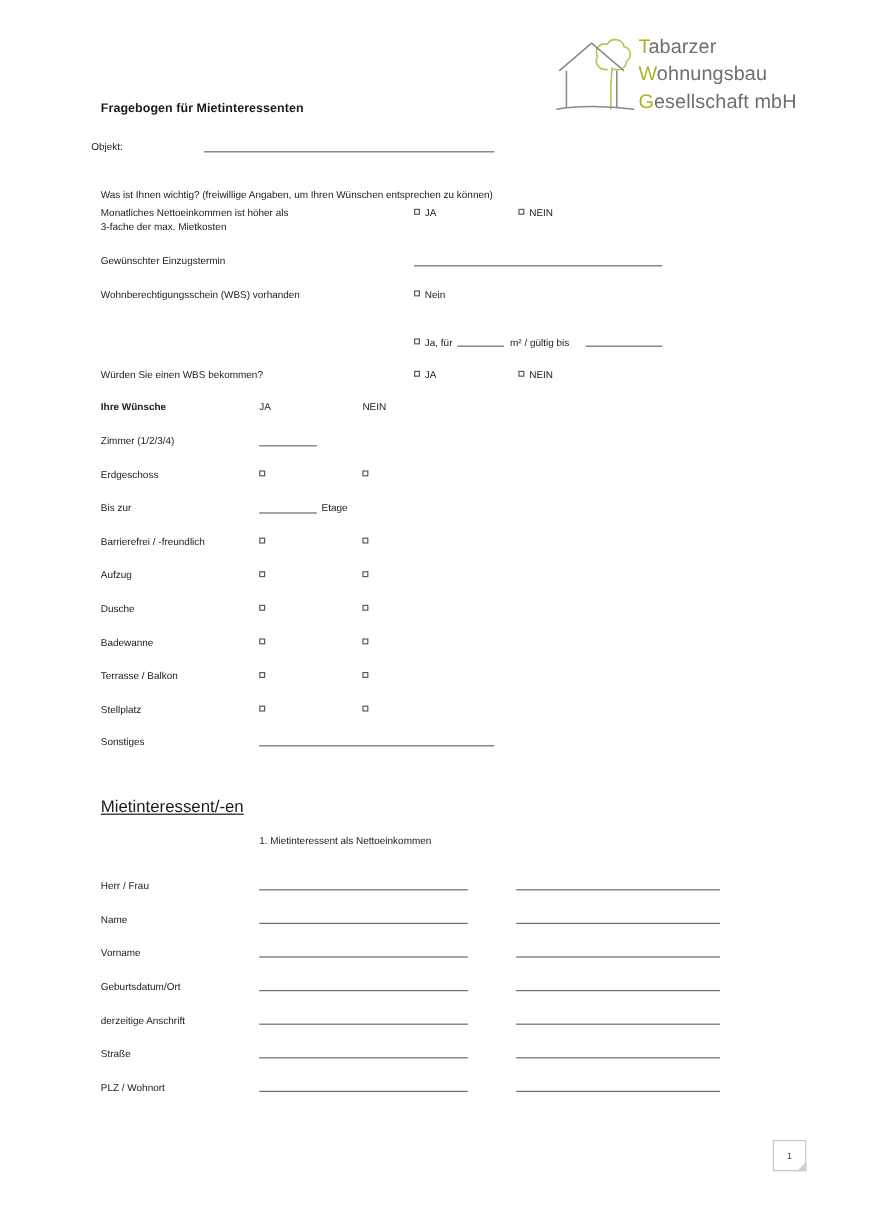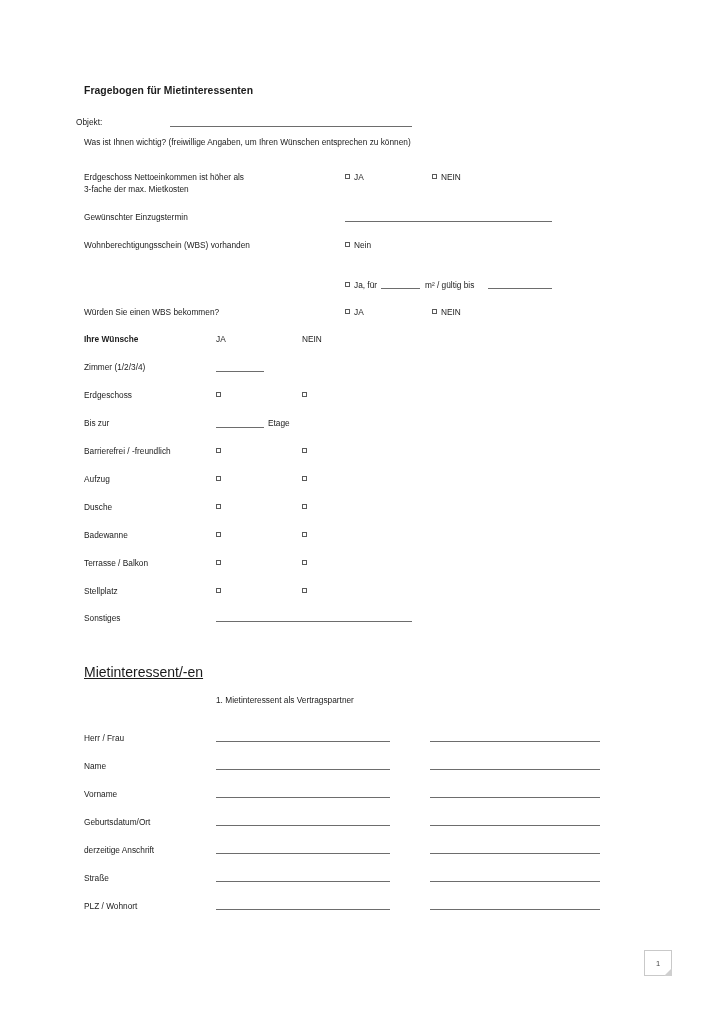--- a/index.html
+++ b/index.html
@@ -113,6 +113,23 @@
 
 <div class="page">
 
+  <div class="logo">
+    <svg class="logo-mark" viewBox="0 0 78 68">
+
+      <path d="M44 30 C36 30 33 24 36 19 C33 13 38 7 44 9 C47 3 57 4 58 11
+               C64 12 65 20 60 23 C60 29 53 32 48 29 L47 44 L47 63" fill="none" stroke="#b9c24f" stroke-width="1.3" stroke-linecap="round"></path>
+
+      <path d="M4 31 L31 8 L58 31" fill="none" stroke="#8a8a88" stroke-width="1.3" stroke-linejoin="round"></path>
+      <path d="M10 31 L10 62" fill="none" stroke="#8a8a88" stroke-width="1.3"></path>
+      <path d="M52 31 L52 62" fill="none" stroke="#8a8a88" stroke-width="1.3"></path>
+      <path d="M2 63 C18 60 44 60 66 63" fill="none" stroke="#8a8a88" stroke-width="1.3" stroke-linecap="round"></path>
+    </svg>
+    <div class="logo-text">
+      <div class="logo-line"><span class="cap">T</span><span>abarzer</span></div>
+      <div class="logo-line"><span class="cap">W</span><span>ohnungsbau</span></div>
+      <div class="logo-line"><span class="cap">G</span><span>esellschaft mbH</span></div>
+    </div>
+  </div>
 
   <div class="title" style="left:84px; top:85px;">Fragebogen für Mietinteressenten</div>
 

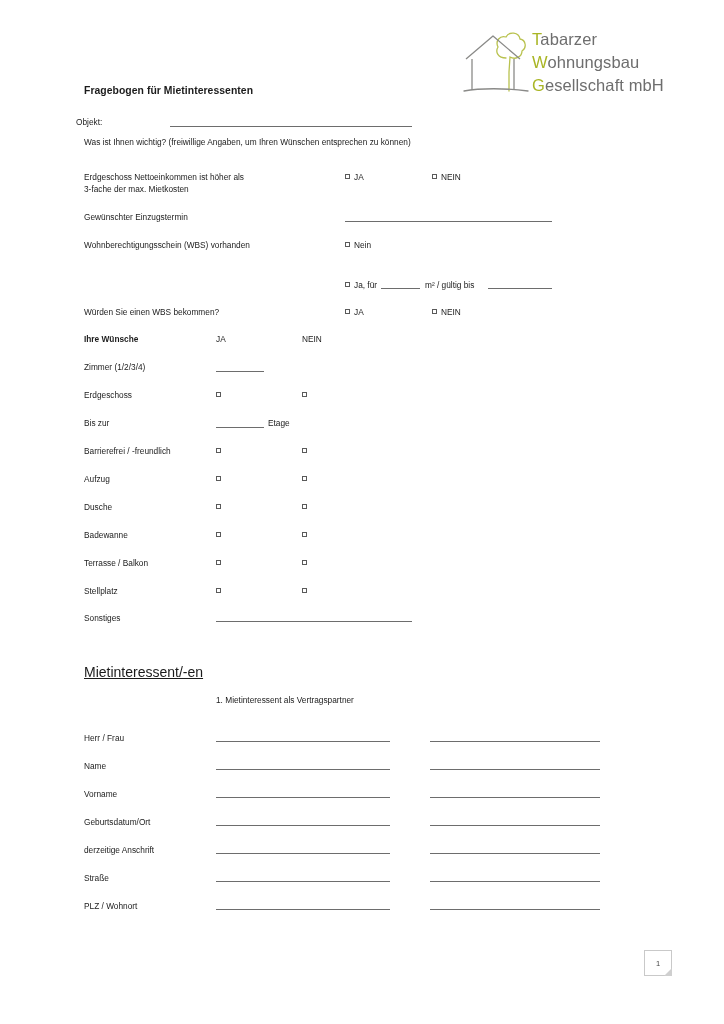--- a/index.html
+++ b/index.html
@@ -136,7 +136,7 @@
   <div class="t" style="left:76px; top:116px;">Objekt:</div>
   <div class="rule" style="left:170px; top:126px; width:242px;"></div>
 
-  <div class="t" style="left:84px; top:136px;"><span class="b">Was ist Ihnen wichtig?</span><span> (freiwillige Angaben, um Ihren Wünschen entsprechen zu können)</span></div>
+  <div class="t" style="left:84px; top:156px;"><span class="b">Was ist Ihnen wichtig?</span><span> (freiwillige Angaben, um Ihren Wünschen entsprechen zu können)</span></div>
 
   <div class="t" style="left:84px; top:171px;">Erdgeschoss Nettoeinkommen ist höher als</div>
   <div class="t" style="left:84px; top:183px;">3-fache der max. Mietkosten</div>

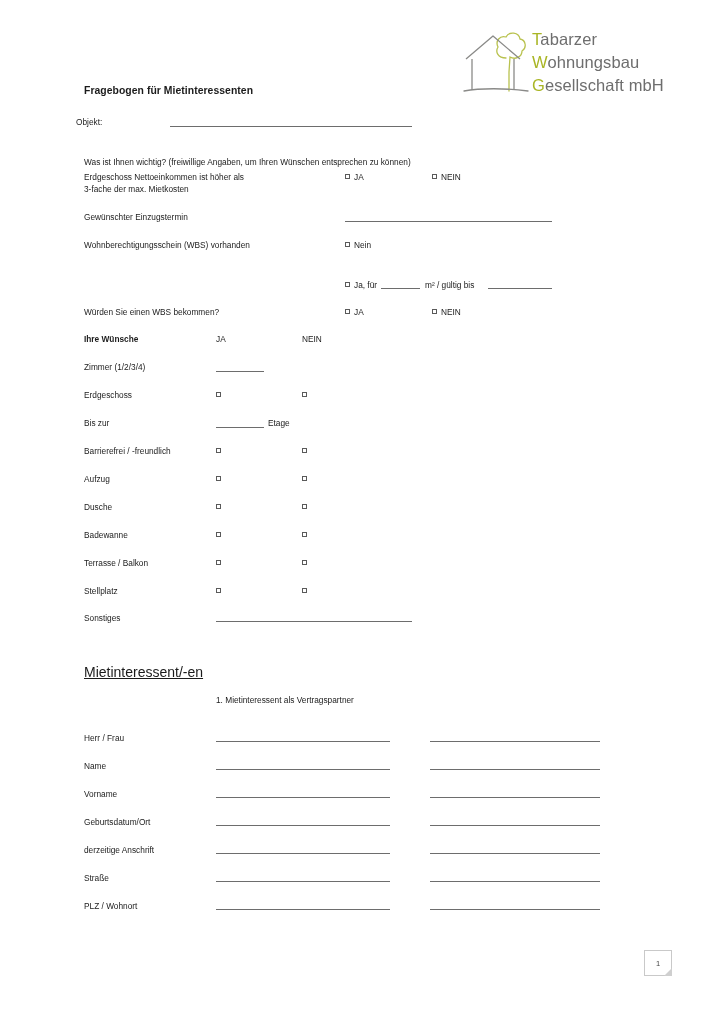--- a/index.html
+++ b/index.html
@@ -138,7 +138,7 @@
 
   <div class="t" style="left:84px; top:156px;"><span class="b">Was ist Ihnen wichtig?</span><span> (freiwillige Angaben, um Ihren Wünschen entsprechen zu können)</span></div>
 
-  <div class="t" style="left:84px; top:171px;">Erdgeschoss Nettoeinkommen ist höher als</div>
+  <div class="t" style="left:84px; top:171px;">Monatliches Nettoeinkommen ist höher als</div>
   <div class="t" style="left:84px; top:183px;">3-fache der max. Mietkosten</div>
   <div class="cb" style="left:345px; top:174px;"></div>
   <div class="t" style="left:354px; top:171px;">JA</div>

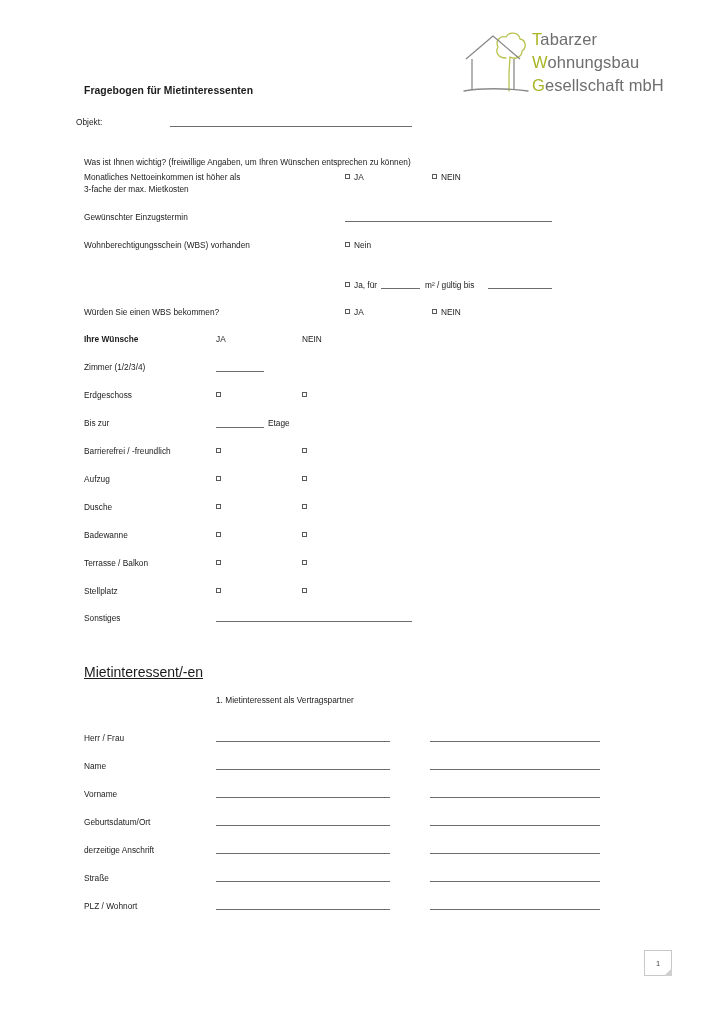--- a/index.html
+++ b/index.html
@@ -208,7 +208,7 @@
 
   <div class="u-head" style="left:84px; top:664px;">Mietinteressent/-en</div>
 
-  <div class="t wrap" style="left:216px; top:694px; width:200px;"><span class="b">1. Mietinteressent</span><span> als Vertragspartner</span></div>
+  <div class="t wrap" style="left:216px; top:694px; width:200px;"><span class="b">1. Mietinteressent</span><span> als Nettoeinkommen</span></div>
 
 
   <div class="t" style="left:84px; top:732px;">Herr / Frau</div>

